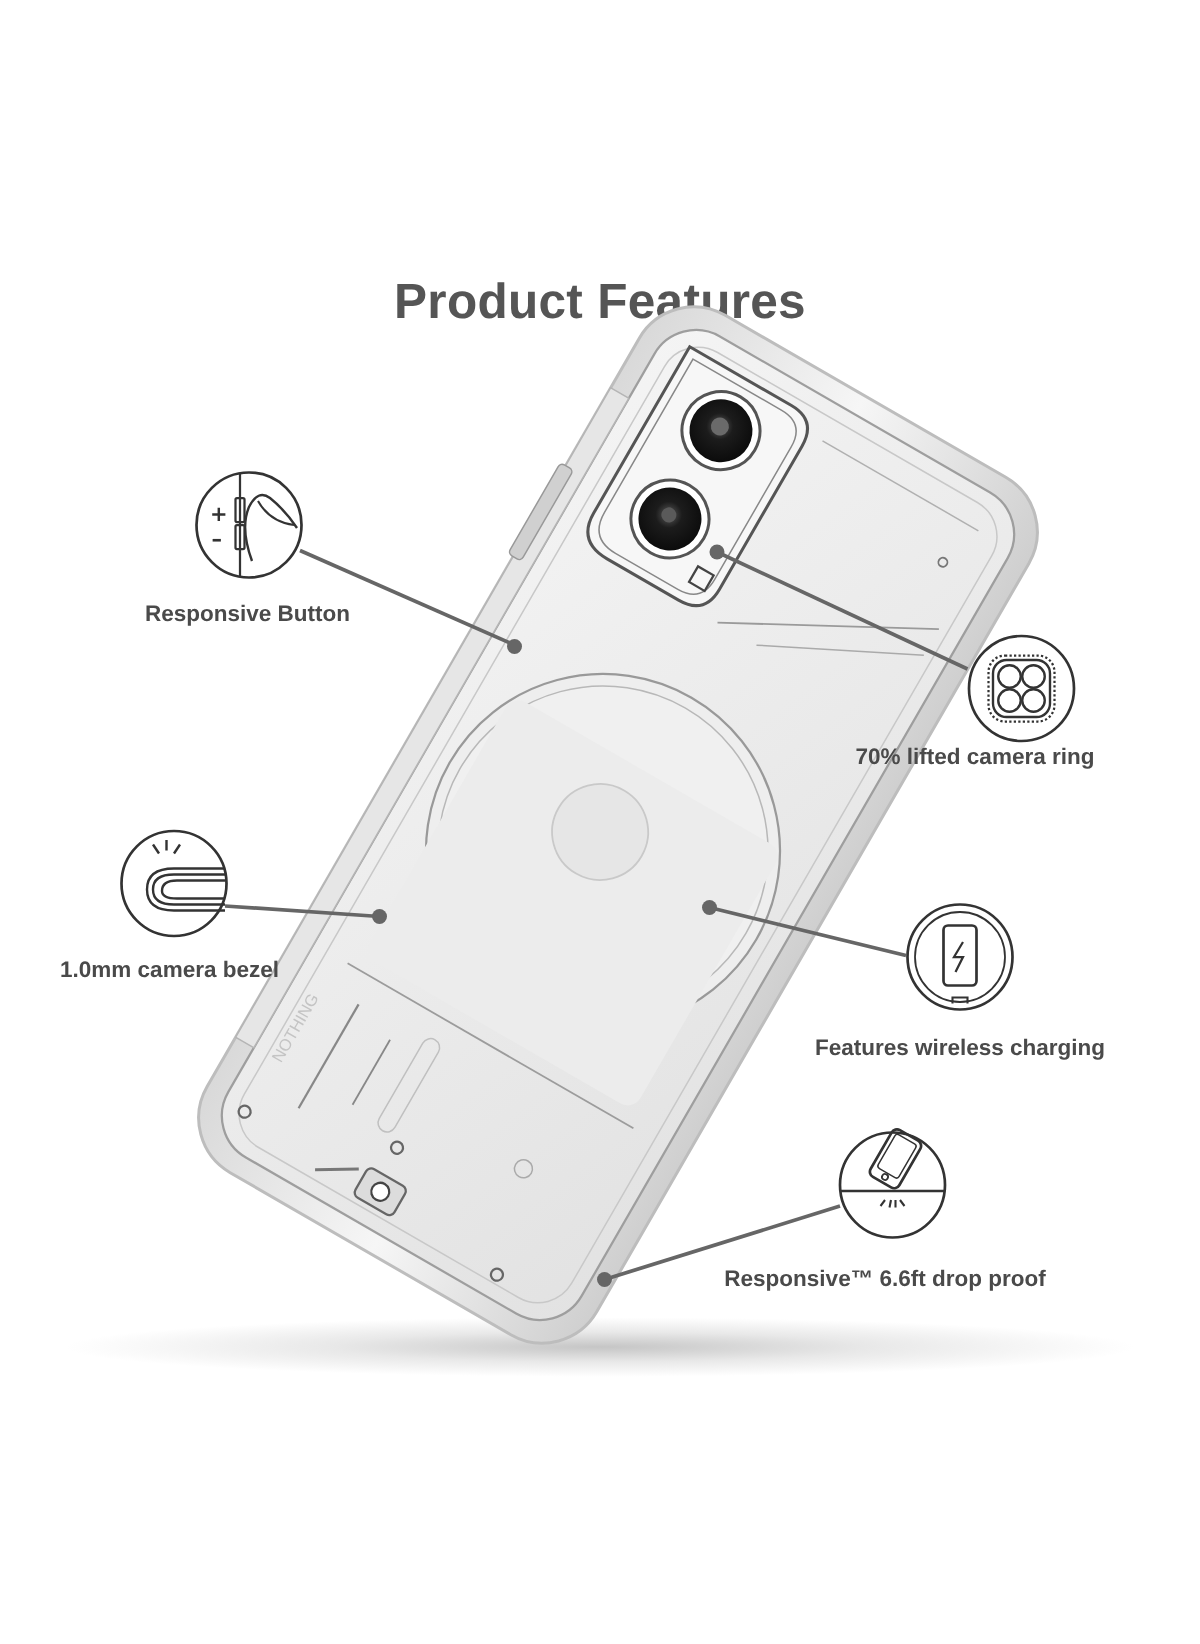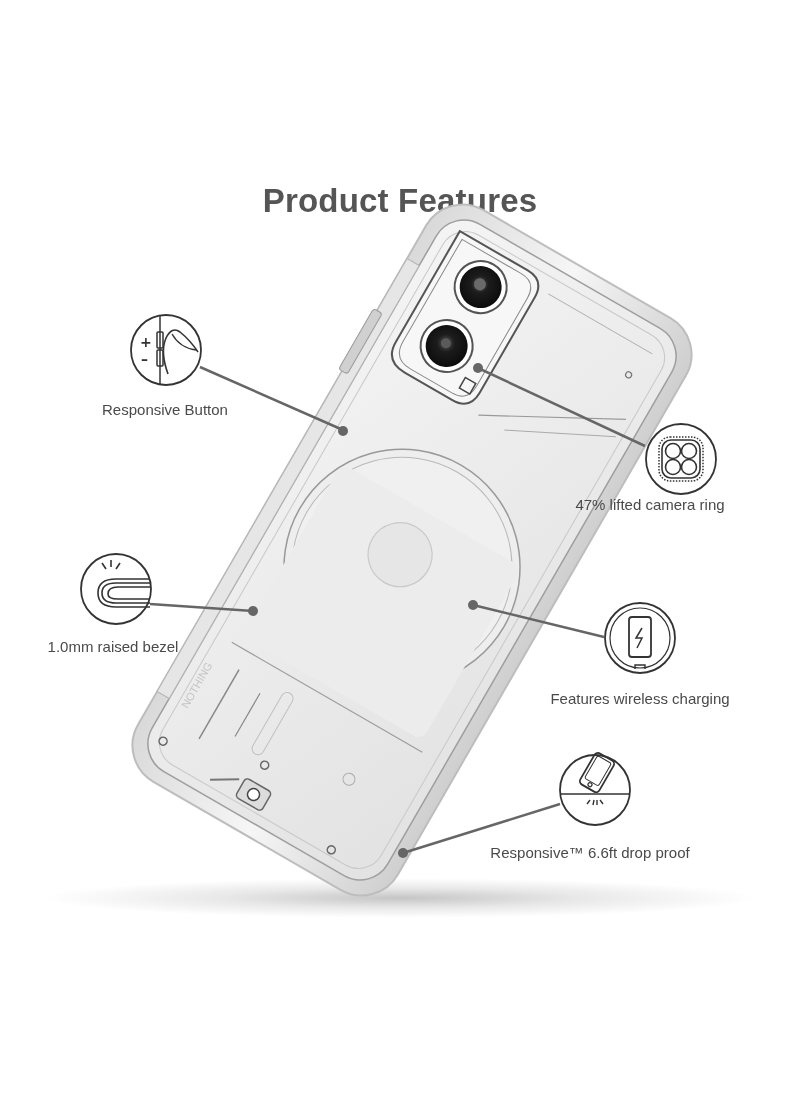--- a/index.html
+++ b/index.html
@@ -8,7 +8,7 @@
   .title { position: absolute; left: 0; width: 800px; top: 182px; text-align: center;
            font-size: 33px; font-weight: bold; color: #555555; letter-spacing: 0.2px; }
   .stage { position: absolute; left: 0; top: 0; width: 691px; height: 1096px; }
-  .label { position: absolute; font-size: 15px; font-weight: normal; color: #4a4a4a;
+  .label { position: absolute; font-size: 15px; font-weight: bold; color: #4a4a4a;
            white-space: nowrap; transform: translateX(-50%); }
   .shadow { position: absolute; left: 40px; top: 878px; width: 720px; height: 40px;
             background: radial-gradient(ellipse at center, rgba(150,150,150,0.55) 0%,

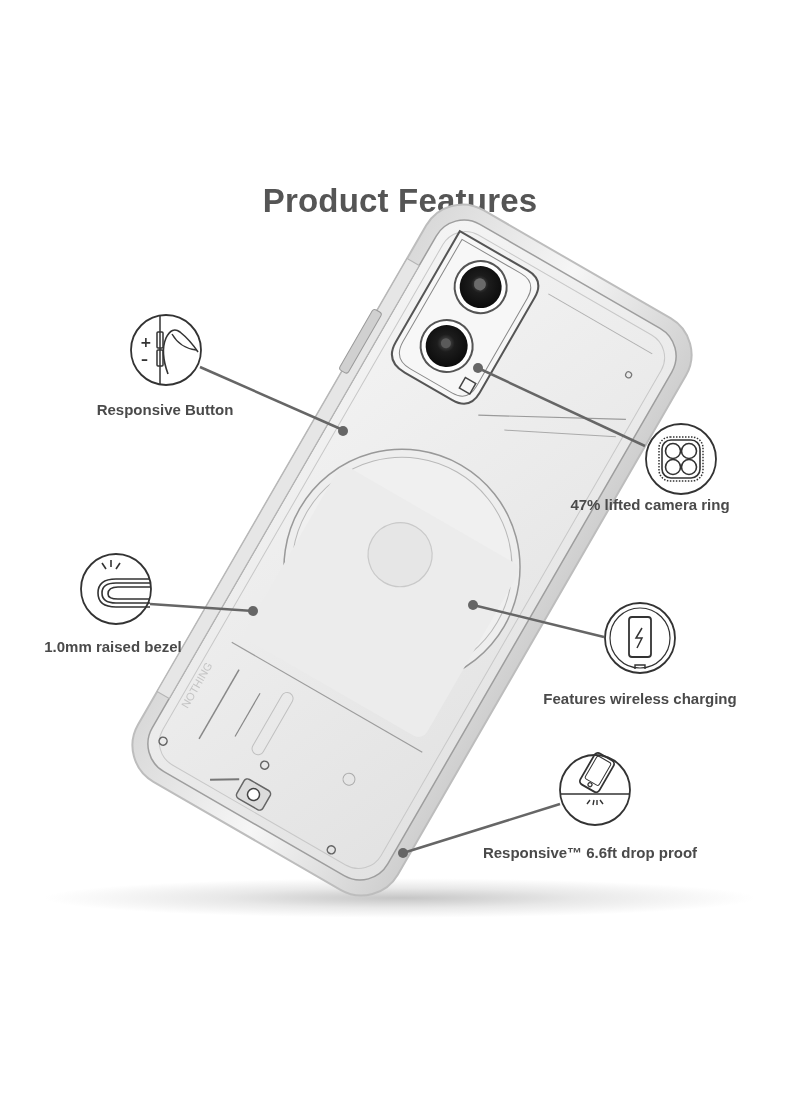--- a/index.html
+++ b/index.html
@@ -131,7 +131,7 @@
     <circle cx="30" cy="46" r="7.5" fill="none" stroke="#333" stroke-width="1.6"></circle>
     <circle cx="46" cy="46" r="7.5" fill="none" stroke="#333" stroke-width="1.6"></circle>
   </svg>
-  <div class="label" style="left:650px;top:496px">47% lifted camera ring</div>
+  <div class="label" style="left:650px;top:496px">70% lifted camera ring</div>
 
   <svg style="position:absolute;left:78px;top:551px" width="76" height="76" viewBox="0 0 76 76">
     <circle cx="38" cy="38" r="35" fill="#fff" stroke="#333" stroke-width="1.8"></circle>

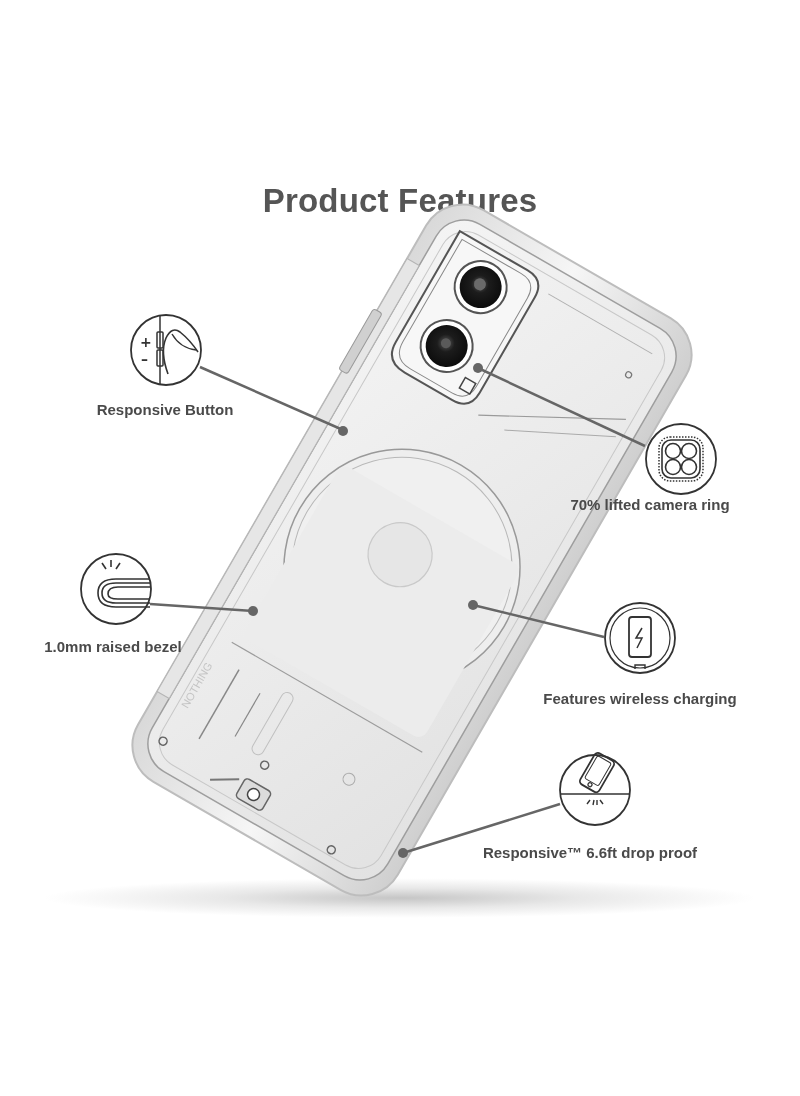--- a/index.html
+++ b/index.html
@@ -142,7 +142,7 @@
     <path d="M 72 32 L 38 32 Q 24 32 24 42 Q 24 52 38 52 L 72 52" fill="none" stroke="#333" stroke-width="1.6"></path>
     <path d="M 72 36 L 40 36 Q 30 36 30 43 Q 30 48 40 48 L 72 48" fill="none" stroke="#333" stroke-width="1.6"></path>
   </svg>
-  <div class="label" style="left:113px;top:638px">1.0mm raised bezel</div>
+  <div class="label" style="left:113px;top:638px">1.0mm camera bezel</div>
 
   <svg style="position:absolute;left:602px;top:600px" width="76" height="76" viewBox="0 0 76 76">
     <circle cx="38" cy="38" r="35" fill="#fff" stroke="#333" stroke-width="1.8"></circle>

